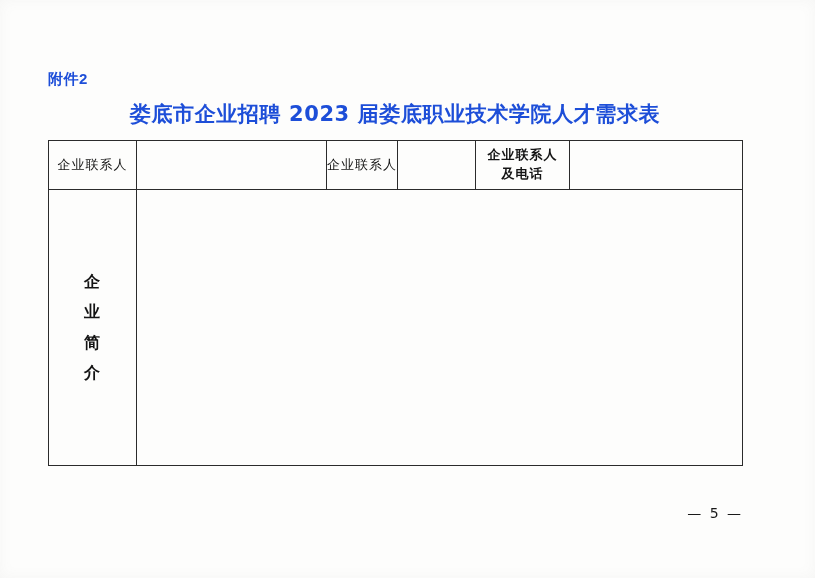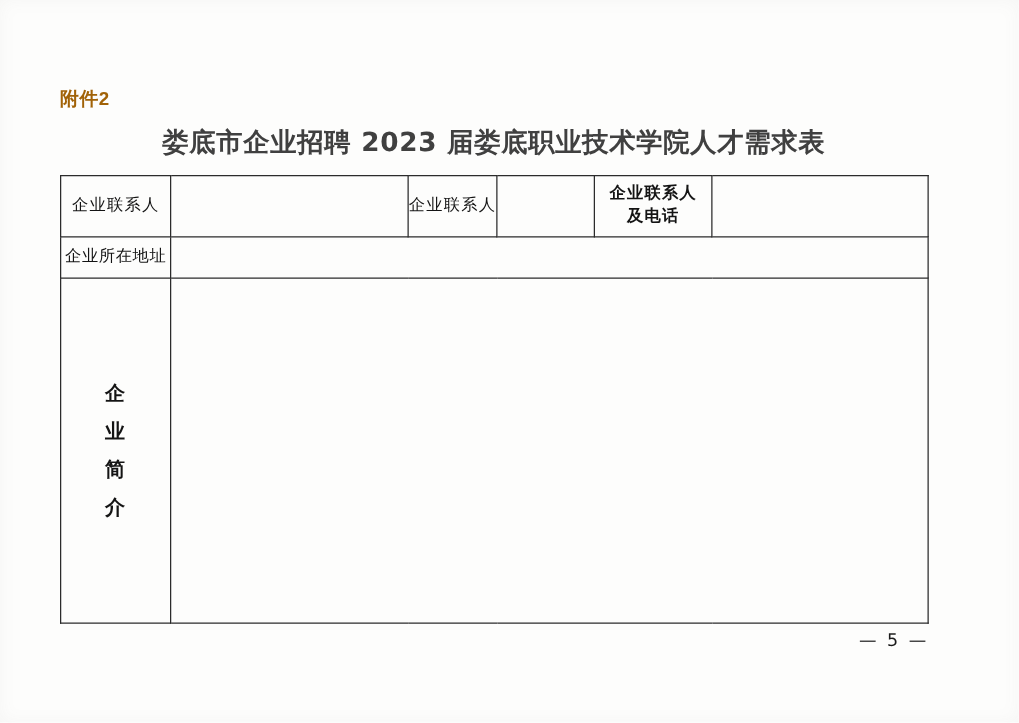--- a/index.html
+++ b/index.html
@@ -37,7 +37,7 @@
     font-size: 15px;
     font-weight: 700;
     letter-spacing: 0.5px;
-    color: #a16207;
+    color: #1d4ed8;
   }
 
   .doc-title {

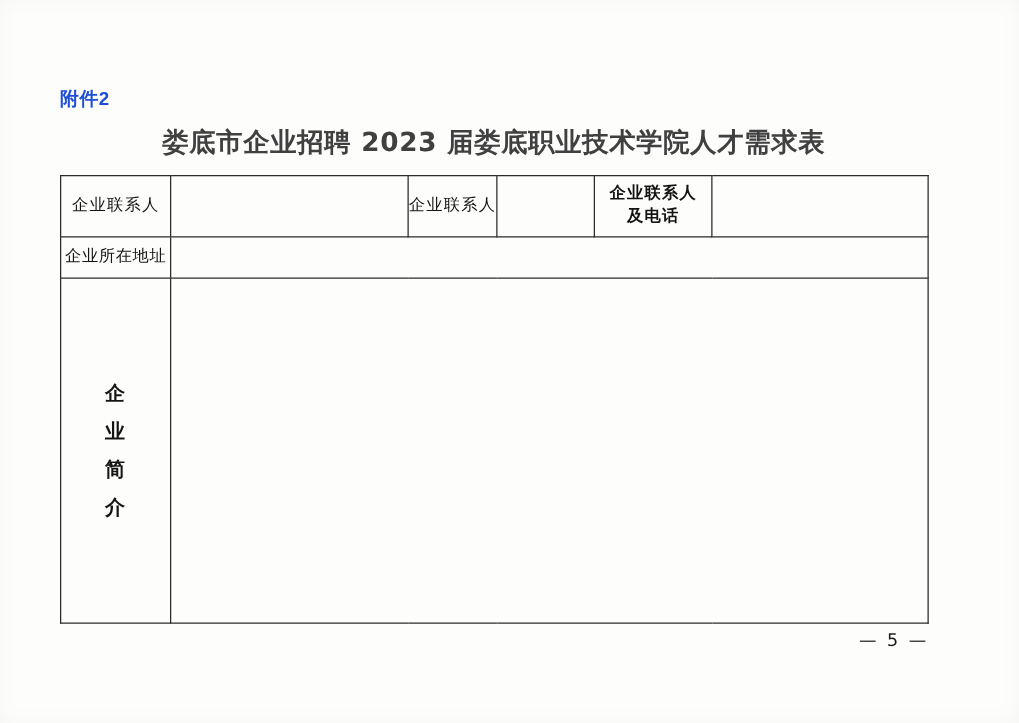--- a/index.html
+++ b/index.html
@@ -50,7 +50,7 @@
     font-size: 21px;
     font-weight: 700;
     letter-spacing: 0.6px;
-    color: #404040;
+    color: #1d4ed8;
     white-space: nowrap;
   }
 

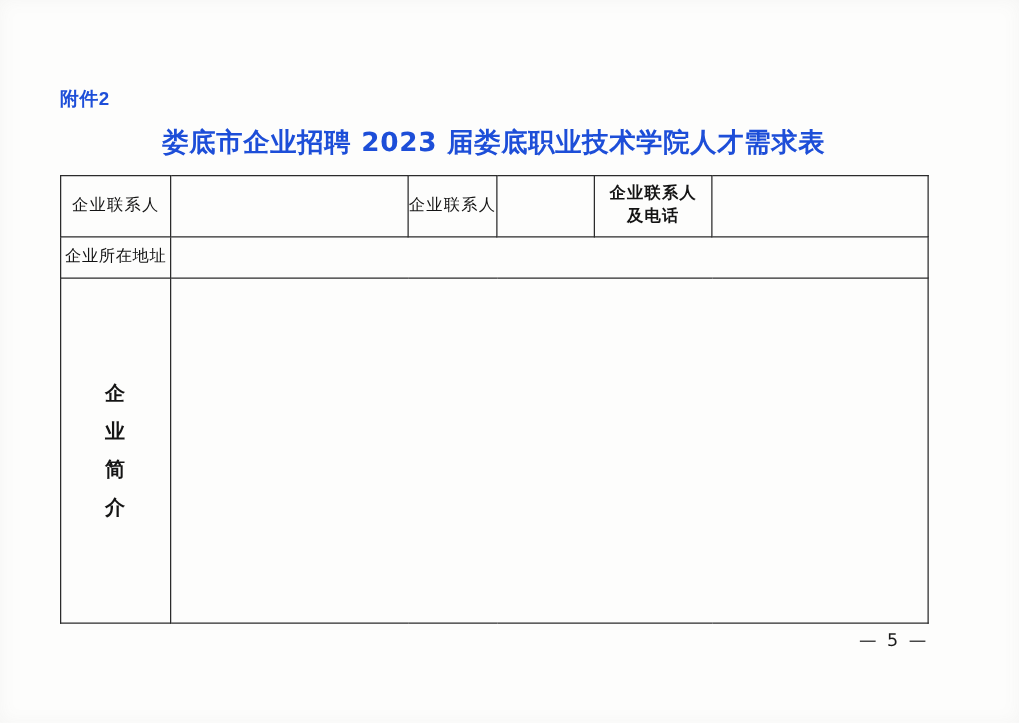--- a/index.html
+++ b/index.html
@@ -144,10 +144,6 @@
         <td></td>
       </tr>
 
-      <tr class="row-addr">
-        <td class="addr-label" colspan="1">企业所在地址</td>
-        <td colspan="5"></td>
-      </tr>
 
       <tr class="row-intro">
         <td class="intro-label">

